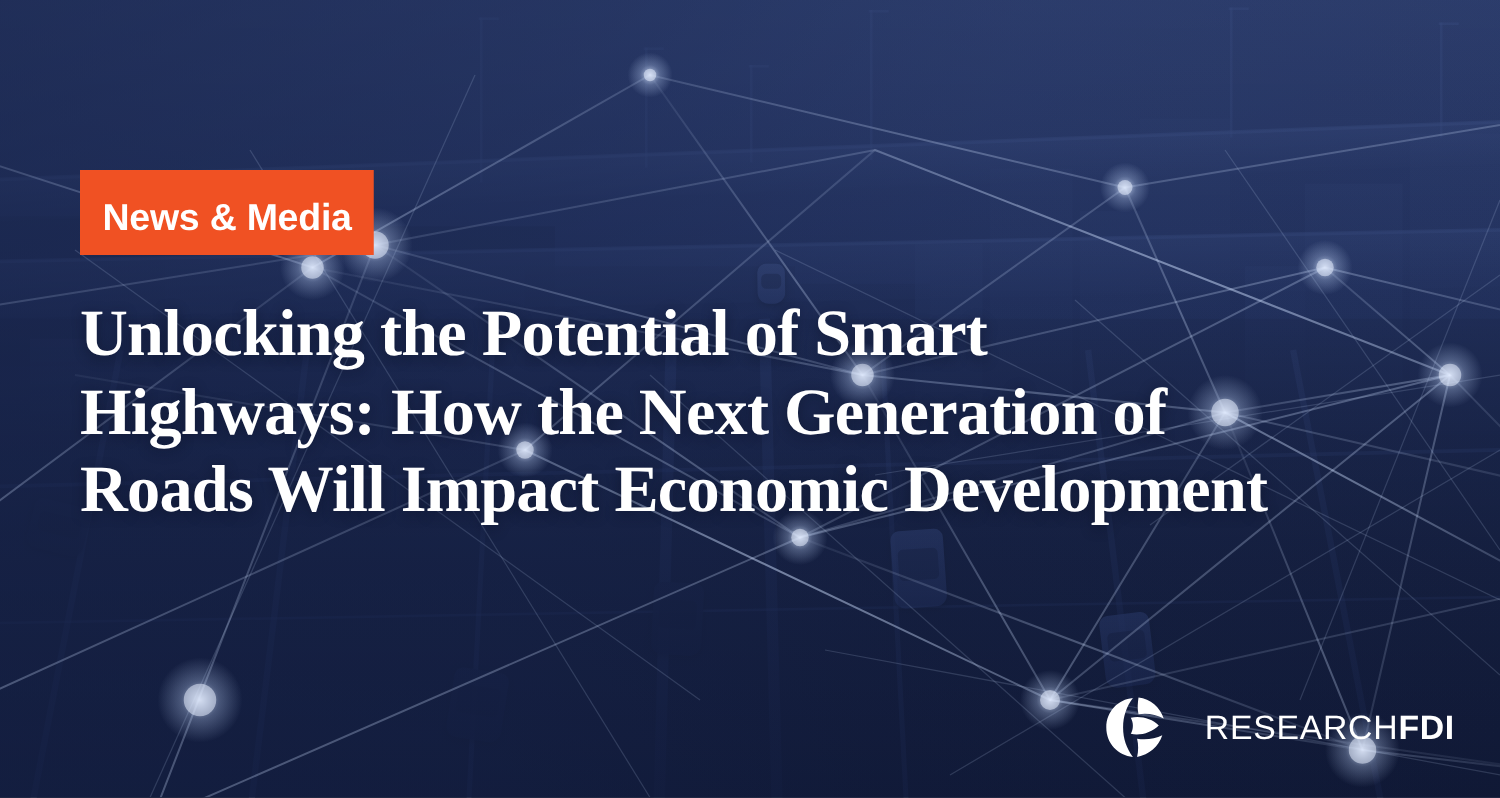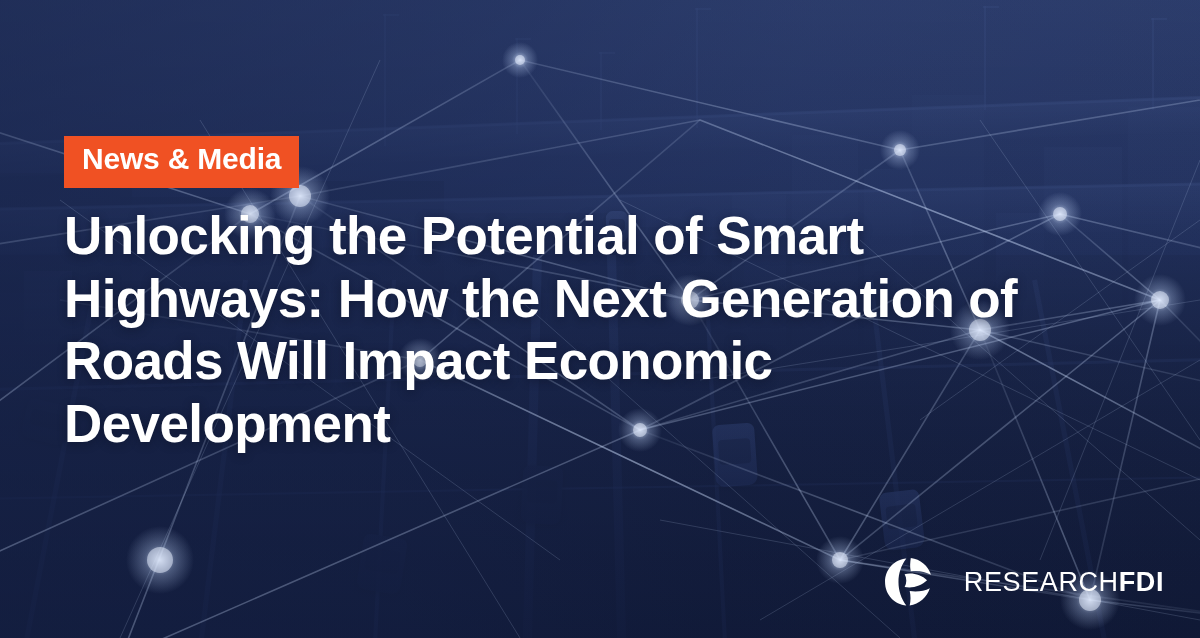--- a/index.html
+++ b/index.html
@@ -150,7 +150,7 @@
     font-weight: bold;
     line-height: 1;
     letter-spacing: -0.2px;
-    padding: 8px 18px 14px 18px;
+    padding: 24px 18px 14px 18px;
   }
 
   .headline {

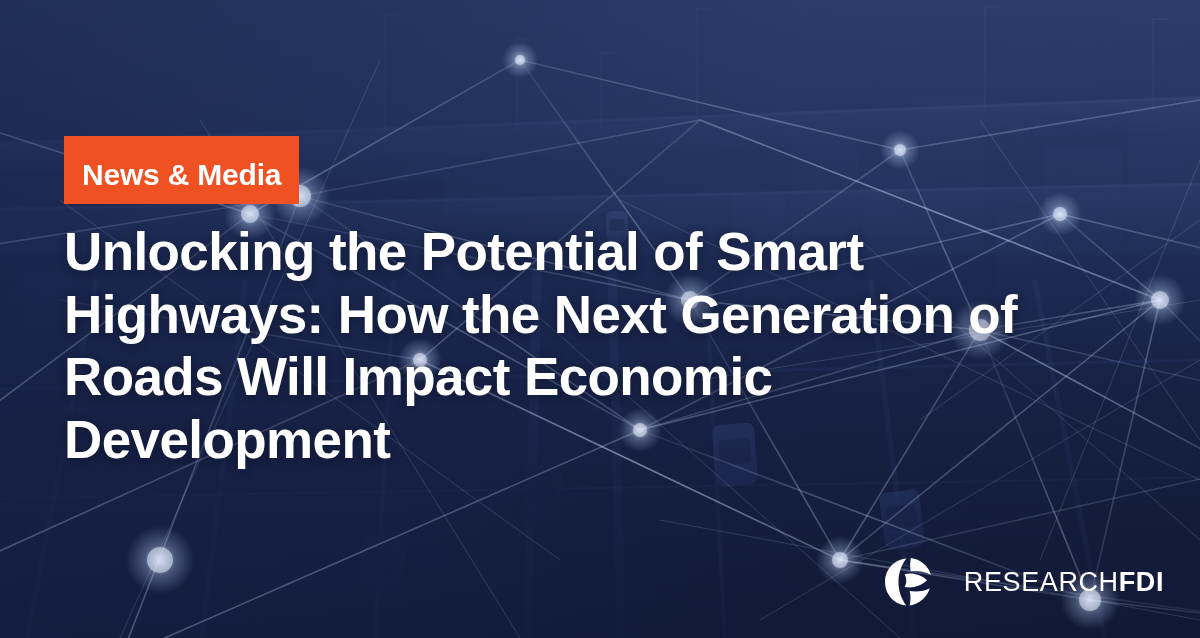--- a/index.html
+++ b/index.html
@@ -154,7 +154,7 @@
   }
 
   .headline {
-    margin: 17px 0 0 0;
+    margin: 32px 0 0 0;
     color: #ffffff;
     font-size: 53px;
     font-weight: bold;
@@ -162,6 +162,7 @@
     letter-spacing: -0.6px;
     max-width: 960px;
     text-shadow: 0 2px 10px rgba(8,14,32,0.45);
+    font-family: Liberation Serif, serif;
   }
 
   

